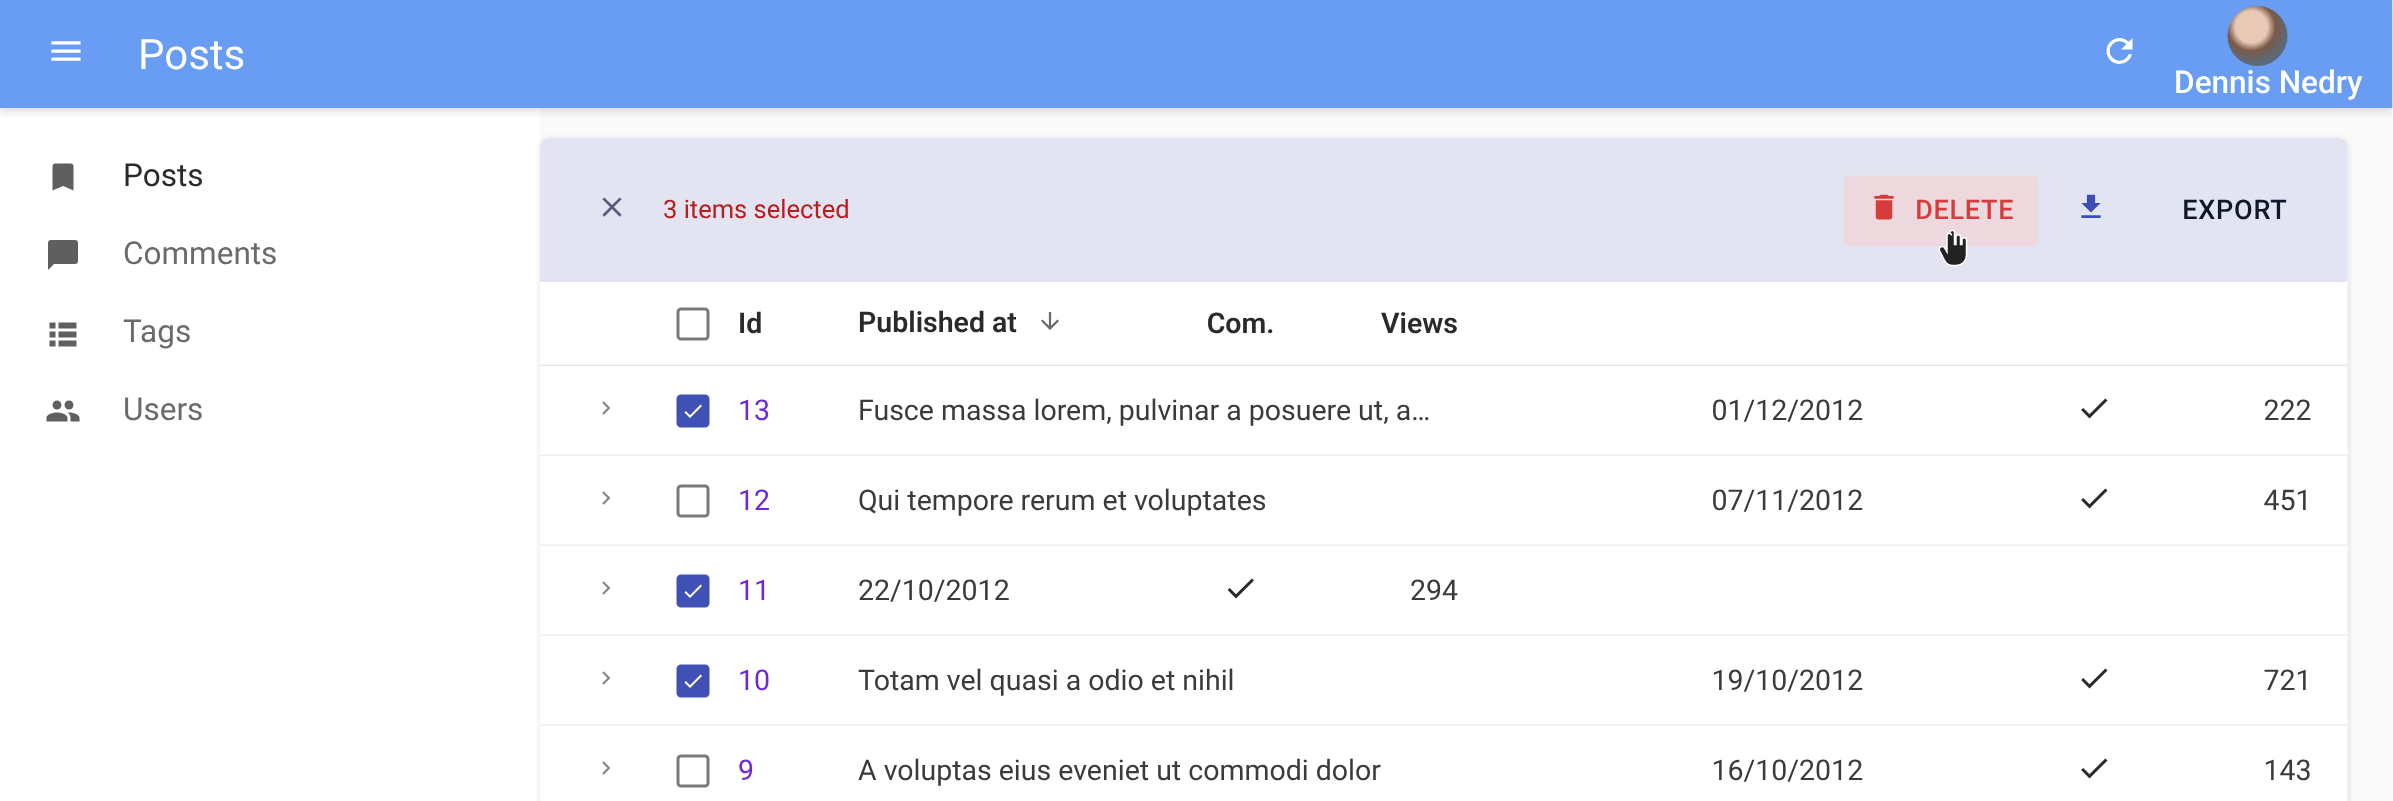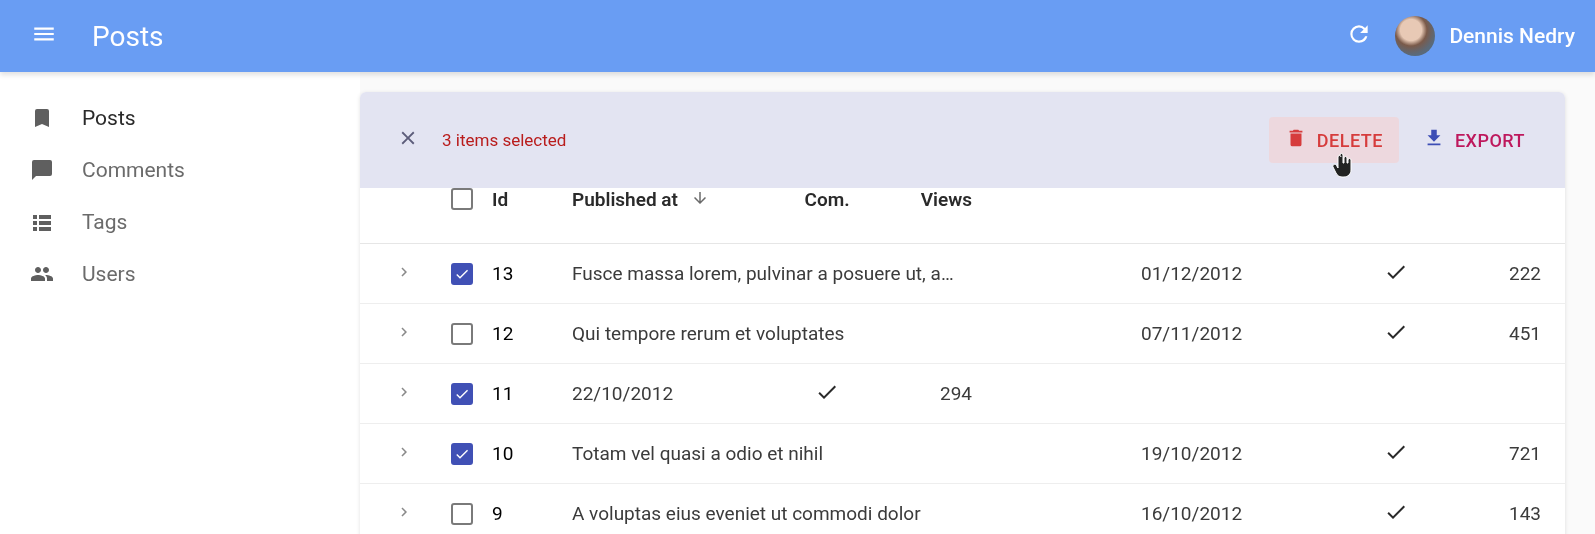--- a/index.html
+++ b/index.html
@@ -55,6 +55,7 @@
       display: flex;
       align-items: center;
       cursor: pointer;
+      flex-direction: column;
     }
     .avatar {
       width: 40px;

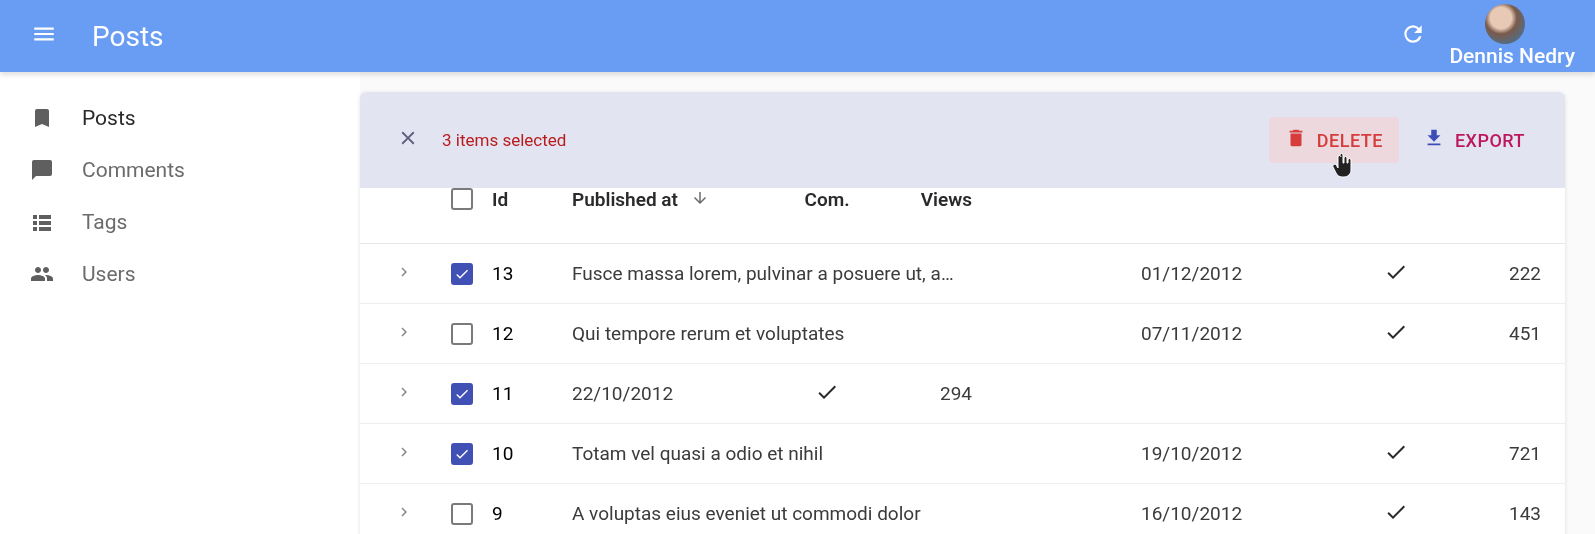--- a/index.html
+++ b/index.html
@@ -148,8 +148,9 @@
       background: #edd8de;
     }
     .action-btn.export {
-      color: #be185d;
+      color: #0f172a;
       margin-left: 8px;
+      gap: 40px;
     }
     .action-btn svg { width: 22px; height: 22px; margin-right: 10px; }
     .action-btn.delete svg { fill: #d63c3c; }

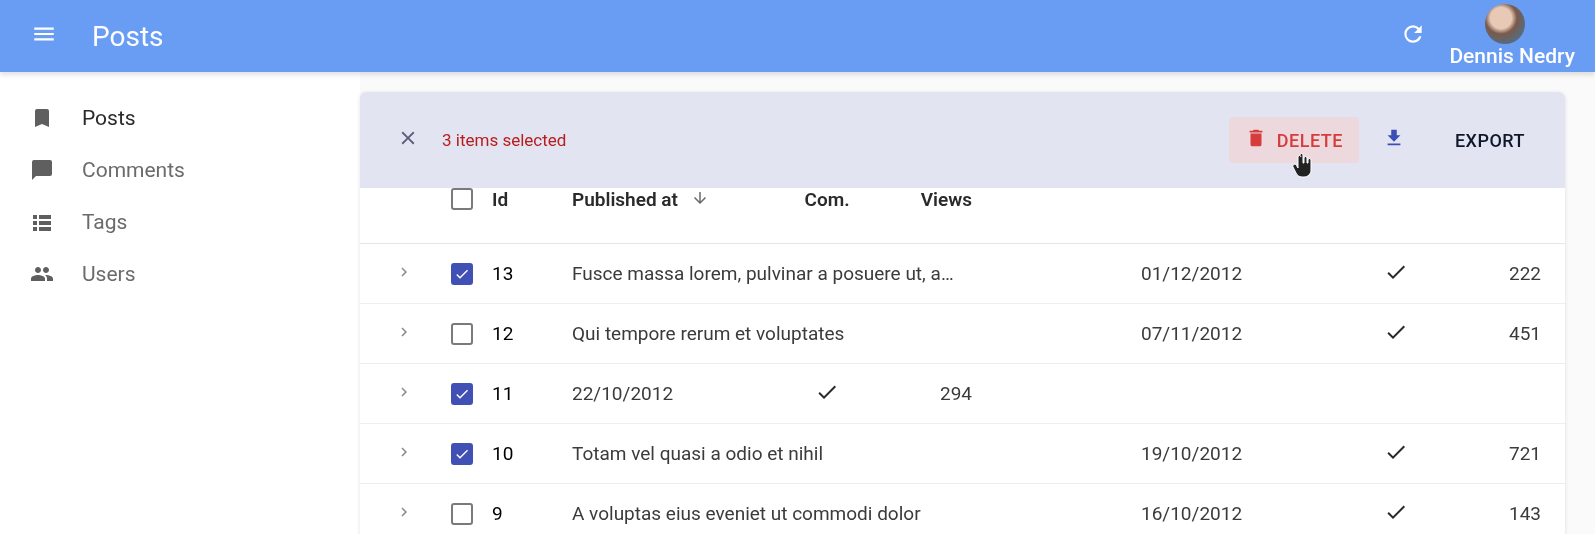--- a/index.html
+++ b/index.html
@@ -160,6 +160,7 @@
     }
     .table-header {
       display: flex;
+      align-items: center;
       height: 56px;
       border-bottom: 1px solid #e6e6e6;
       padding: 0 24px 0 16px;

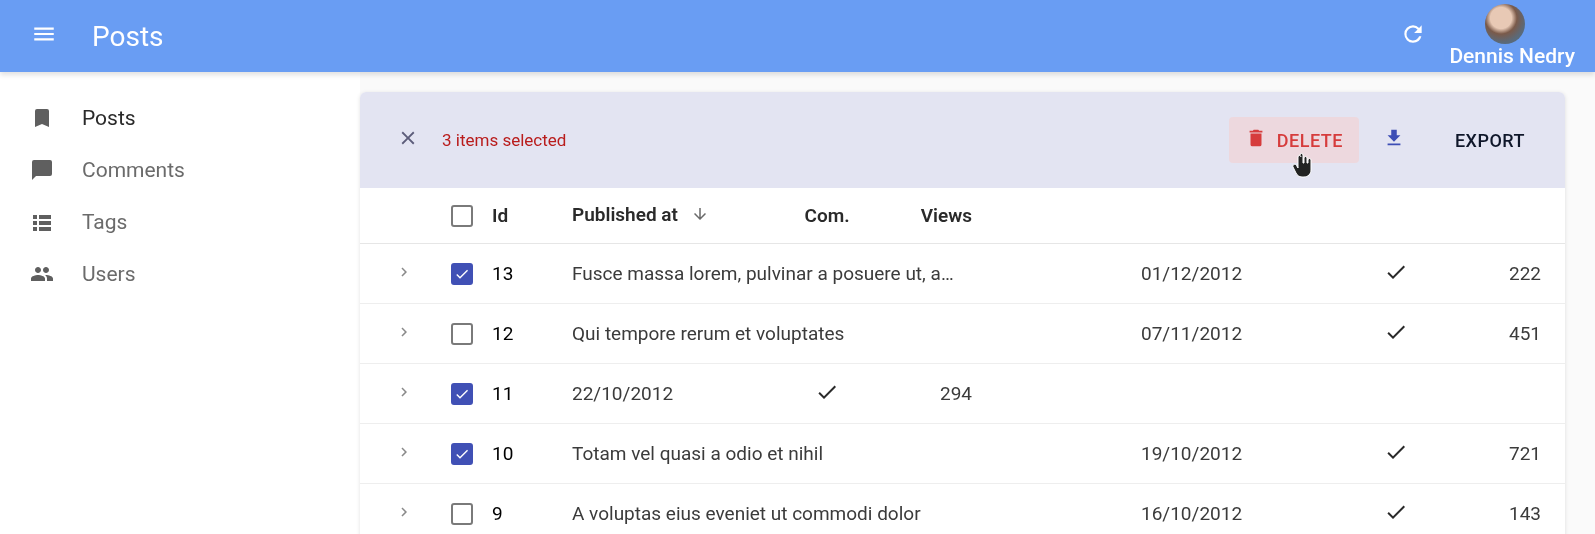--- a/index.html
+++ b/index.html
@@ -174,7 +174,7 @@
     }
     .col-expand { width: 56px; display: flex; justify-content: center; }
     .col-check { width: 60px; display: flex; justify-content: center; }
-    .col-id { width: 80px; font-size: 19px; color: #000000; }
+    .col-id { width: 80px; font-size: 19px; color: #6d28d9; }
     .col-title { flex: 1; font-size: 19px; color: #3b3b3b; white-space: nowrap; overflow: hidden; text-overflow: ellipsis; padding-right: 20px; }
     .col-published { width: 200px; font-size: 19px; color: #3b3b3b; }
     .col-com { width: 110px; display: flex; justify-content: center; }

